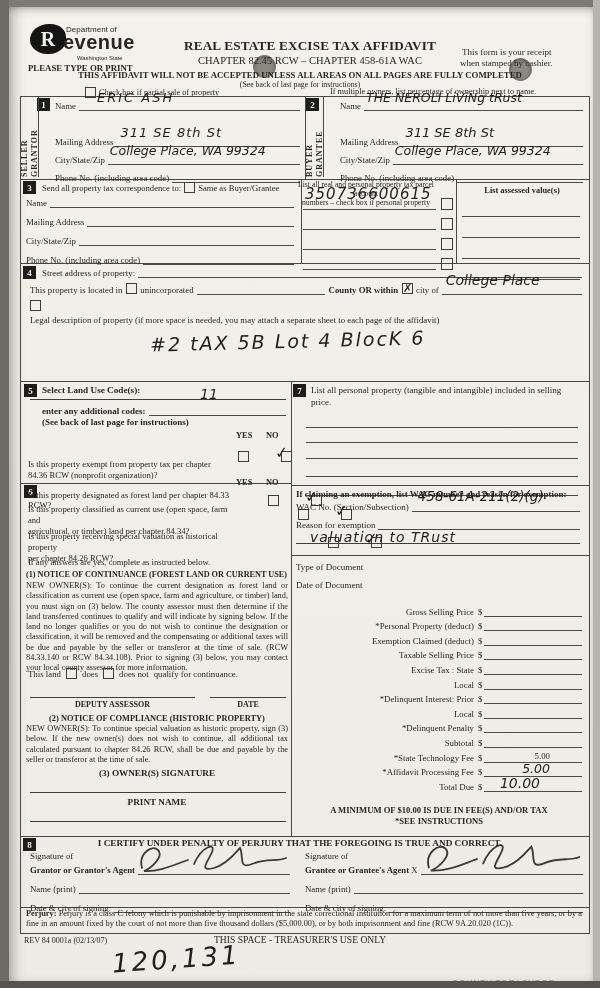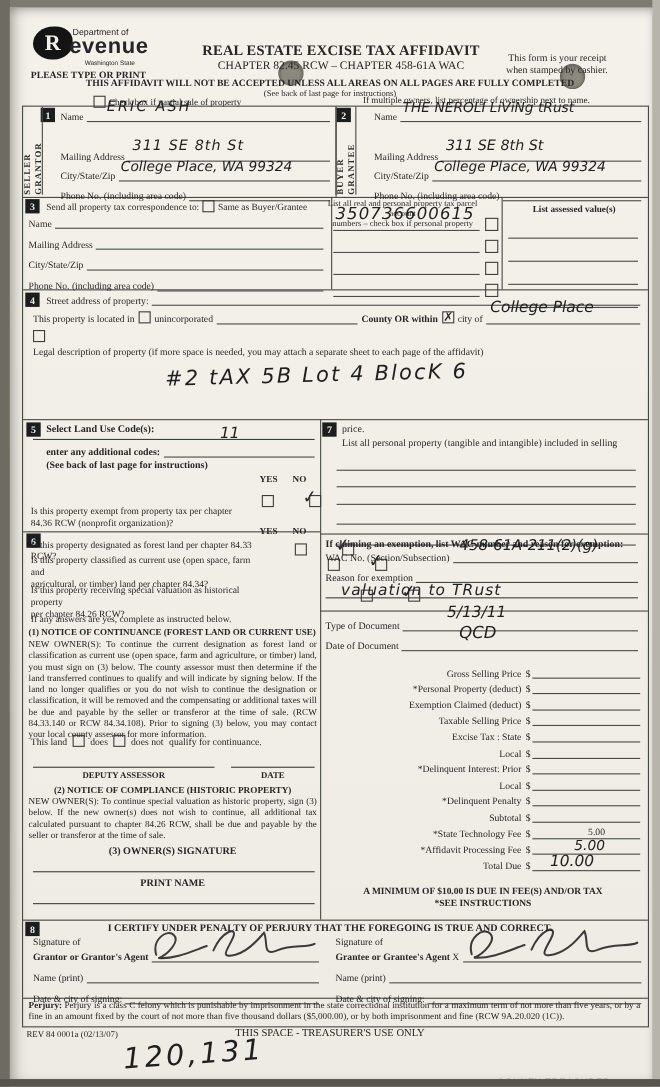--- a/index.html
+++ b/index.html
@@ -321,8 +321,8 @@
 
 <div class="numbox" style="left:293px;top:384px;">7</div>
 <div class="abs" style="left:311px;top:385px;width:262px;font-size:9px;line-height:1.3;">
+  <div>List all  personal property (tangible and intangible) included in selling</div>
   <div>price.</div>
-  <div>List all  personal property (tangible and intangible) included in selling</div>
 </div>
 <div class="abs" style="left:306px;top:407px;width:272px;">
   <div class="ul" style="margin-left:0;margin-top:9px;"></div>

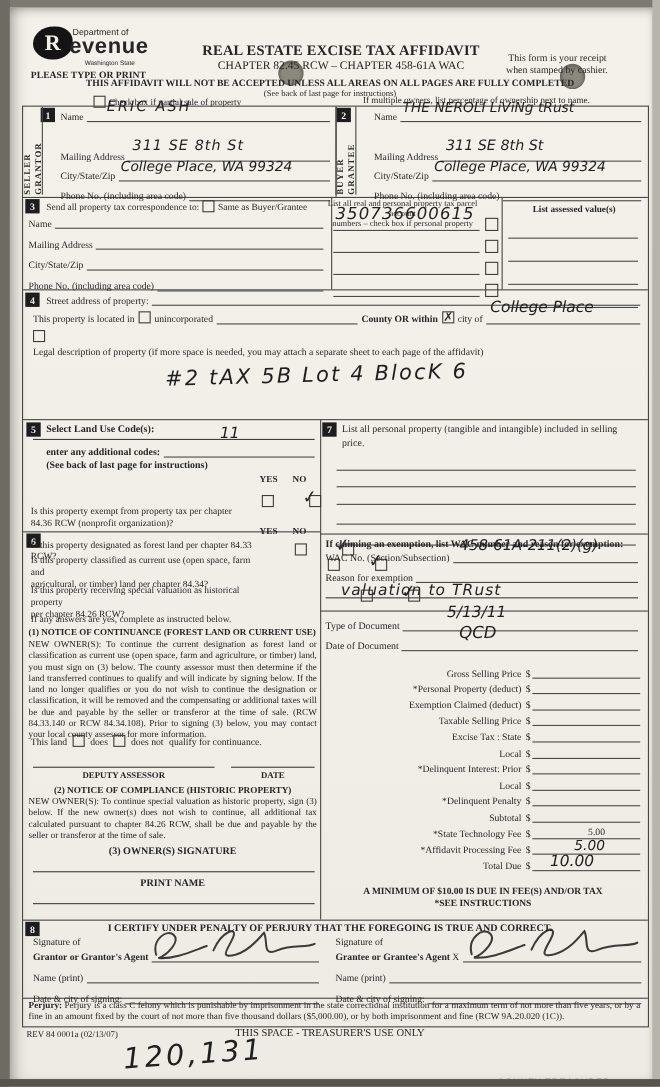--- a/index.html
+++ b/index.html
@@ -349,9 +349,6 @@
 
 <div class="abs row" style="left:296px;top:562px;width:284px;font-size:9px;">
   <span class="lbl">Type of Document</span>
-  <span class="ul">
-      <span class="hw" style="position:absolute;left:40px;top:-13px;font-size:14px;">5/13/11</span>
-    </span>
 </div>
 <div class="abs row" style="left:296px;top:580px;width:284px;font-size:9px;">
   <span class="lbl">Date of Document</span>

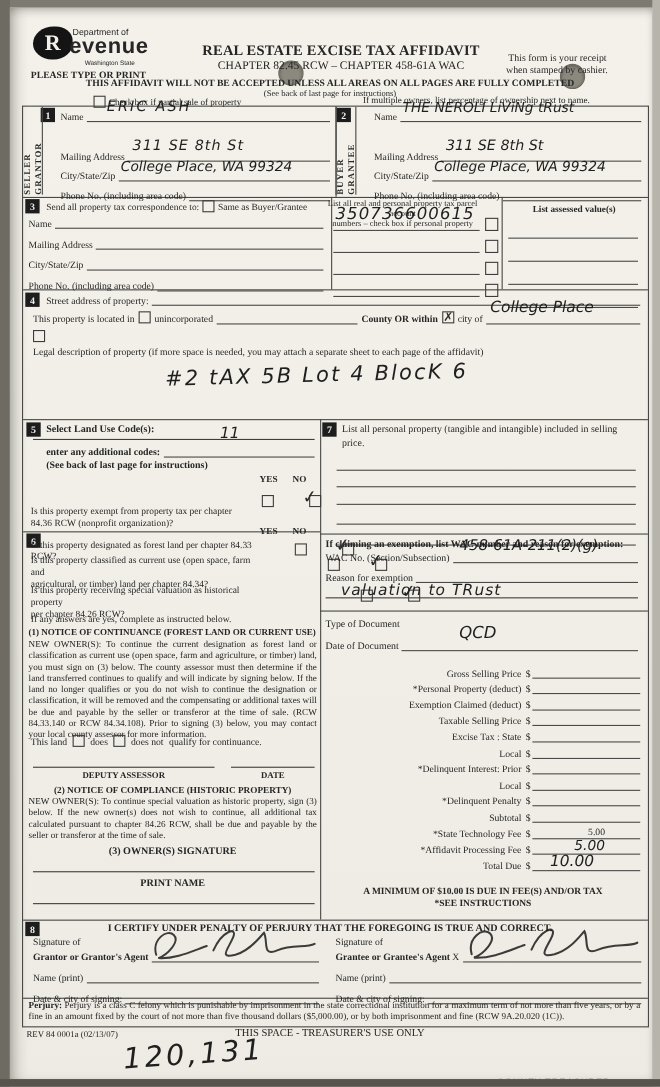--- a/index.html
+++ b/index.html
@@ -352,9 +352,6 @@
 </div>
 <div class="abs row" style="left:296px;top:580px;width:284px;font-size:9px;">
   <span class="lbl">Date of Document</span>
-  <span class="ul">
-      <span class="hw" style="position:absolute;left:52px;top:-14px;font-size:15px;">QCD</span>
-    </span>
 </div>
 
 

